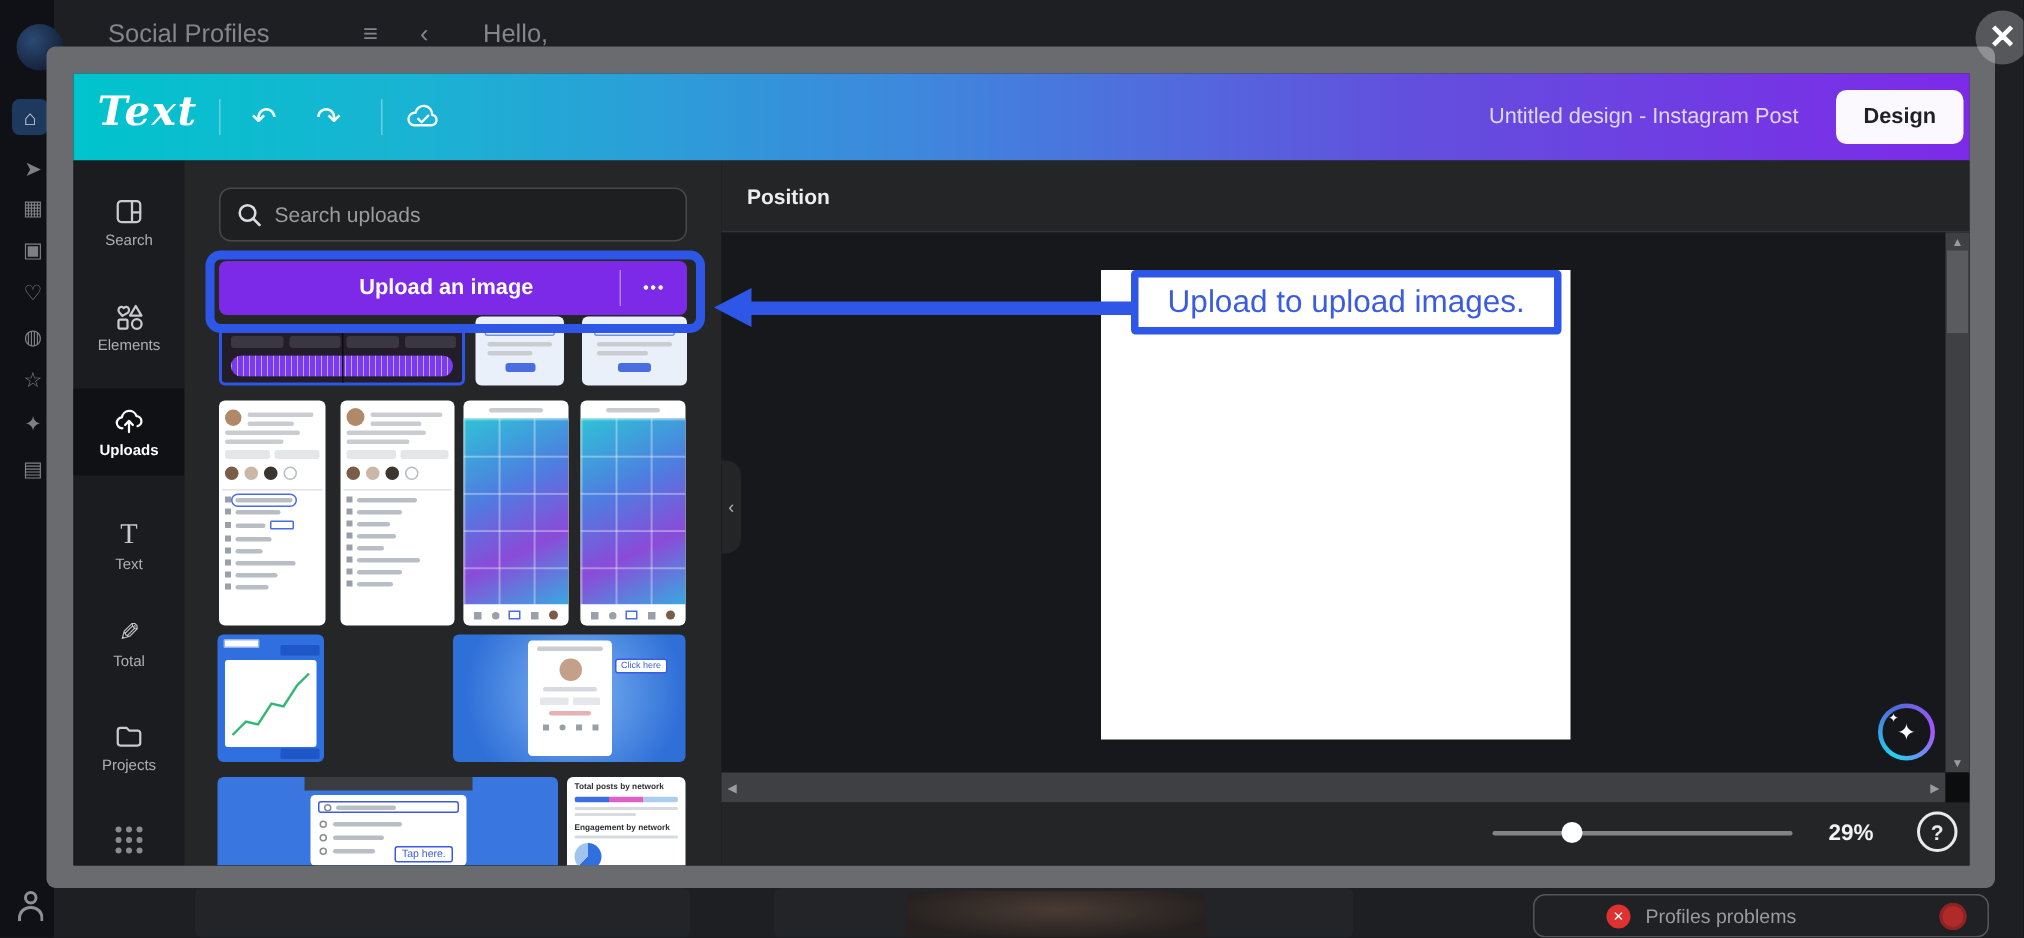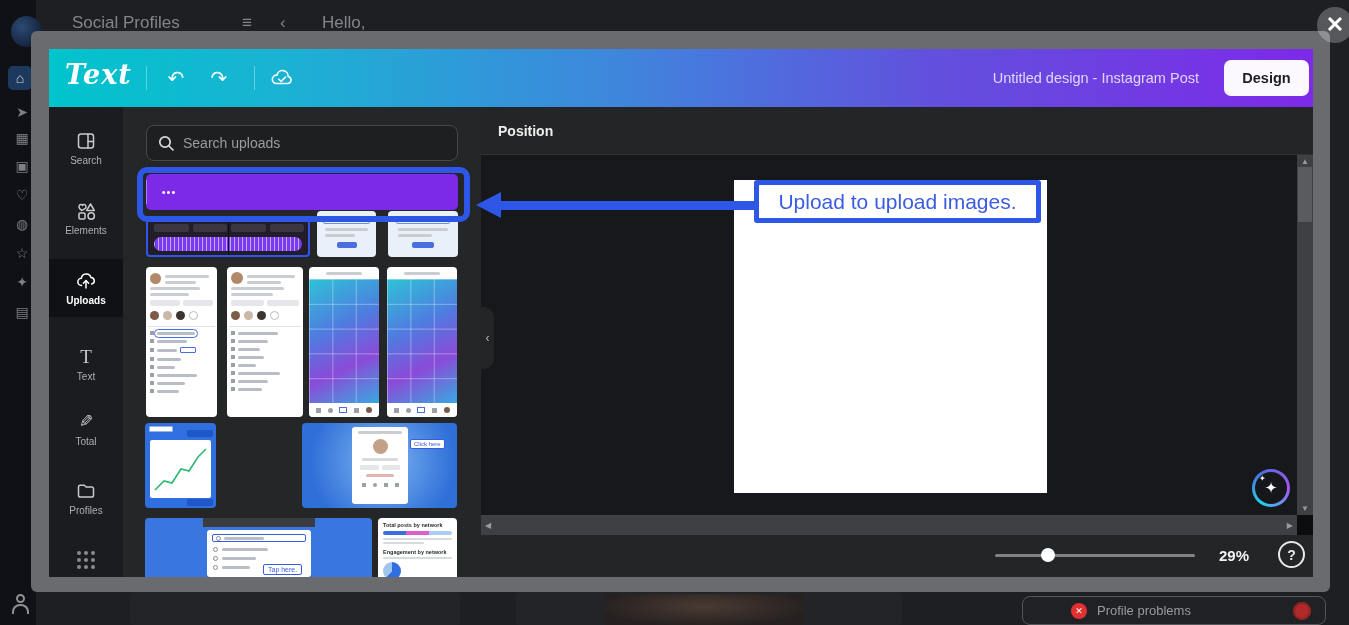--- a/index.html
+++ b/index.html
@@ -252,6 +252,7 @@
     </div>
 
     <div id="upload-btn">
+      <span class="upl-label">Upload an image</span>
       <span class="upl-sep"></span>
       <span class="upl-more">•••</span>
     </div>

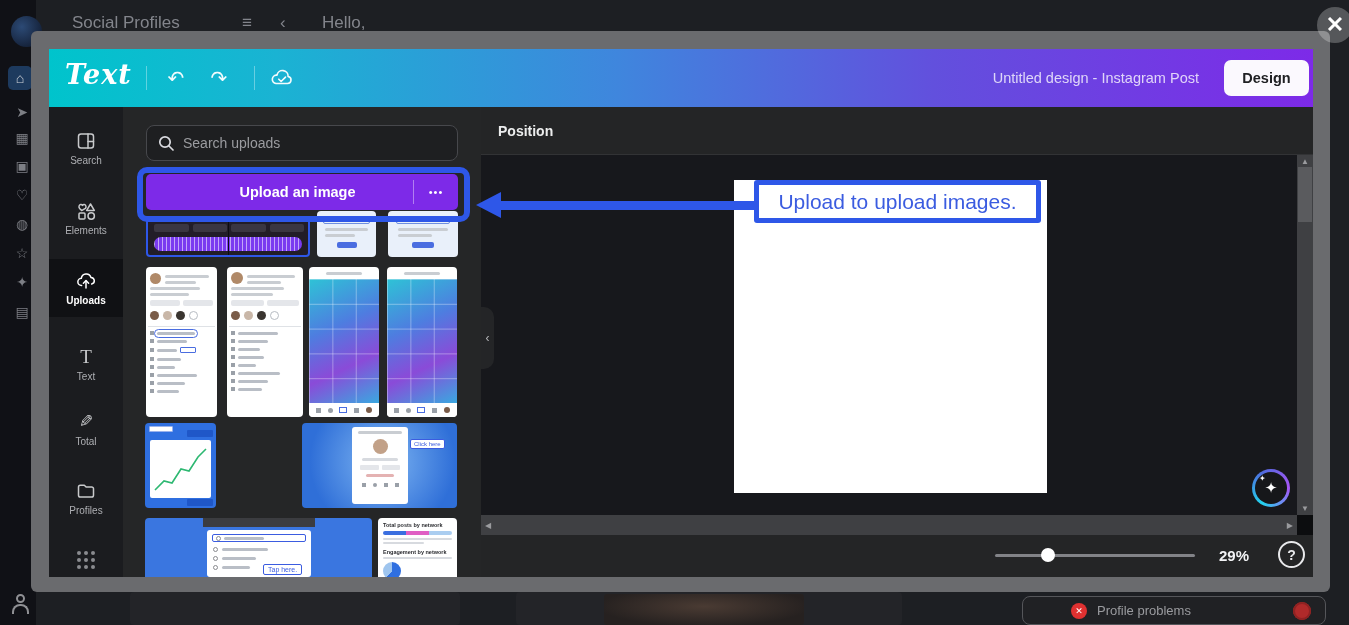--- a/index.html
+++ b/index.html
@@ -235,7 +235,7 @@
           <path d="M2.5 6 a1.8 1.8 0 0 1 1.8 -1.8 h4 l1.8 1.8 h5.6 a1.8 1.8 0 0 1 1.8 1.8 v6.4 a1.8 1.8 0 0 1 -1.8 1.8 H4.3 a1.8 1.8 0 0 1 -1.8 -1.8 z"></path>
         </svg>
       </span>
-      <span class="rail-label">Profiles</span>
+      <span class="rail-label">Projects</span>
     </div>
     <div class="apps-dots" style="top:444px;"></div>
   </div>

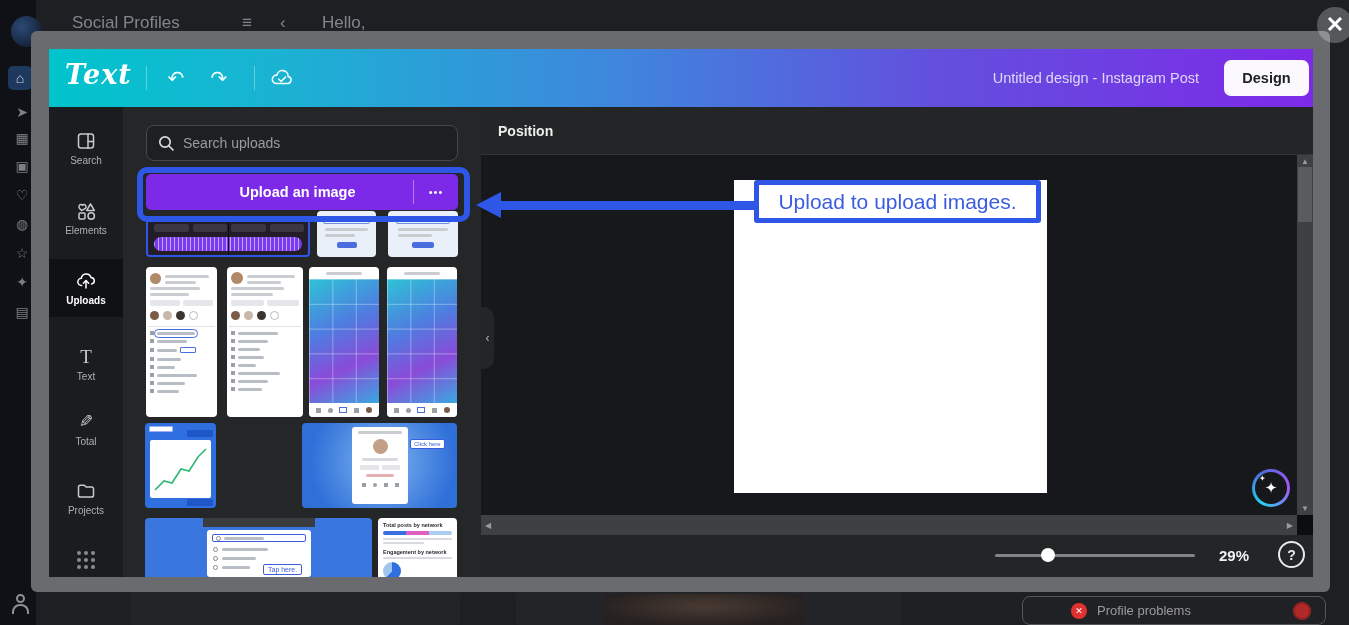--- a/index.html
+++ b/index.html
@@ -157,7 +157,7 @@
   </div>
   <div class="bg-alert-card">
     <div class="alert-x">✕</div>
-    <div class="alert-text">Profile problems</div>
+    <div class="alert-text">Profiles problems</div>
     <div class="alert-badge"></div>
   </div>
 </div>

